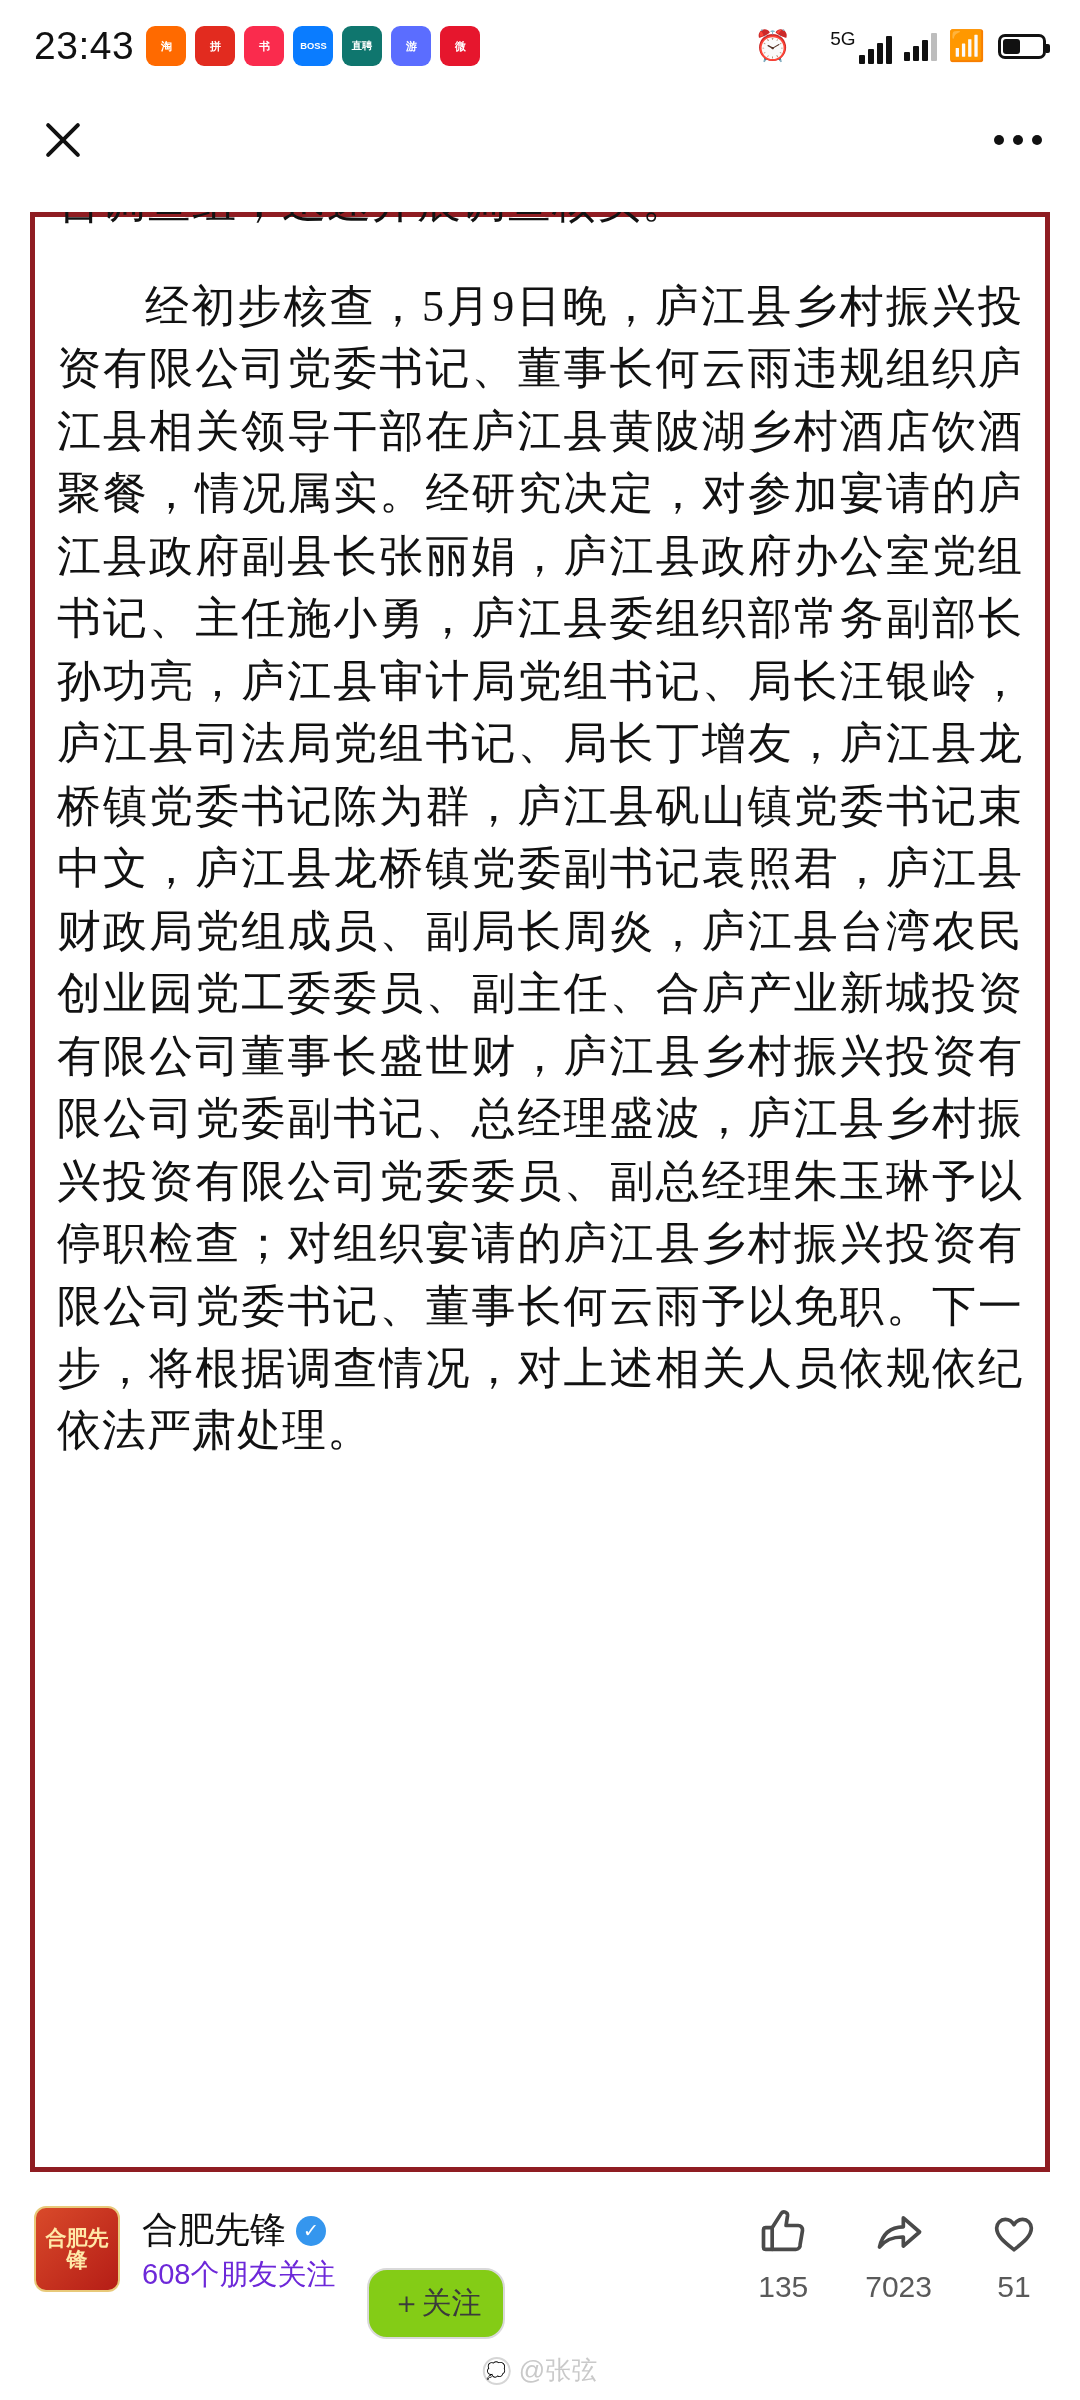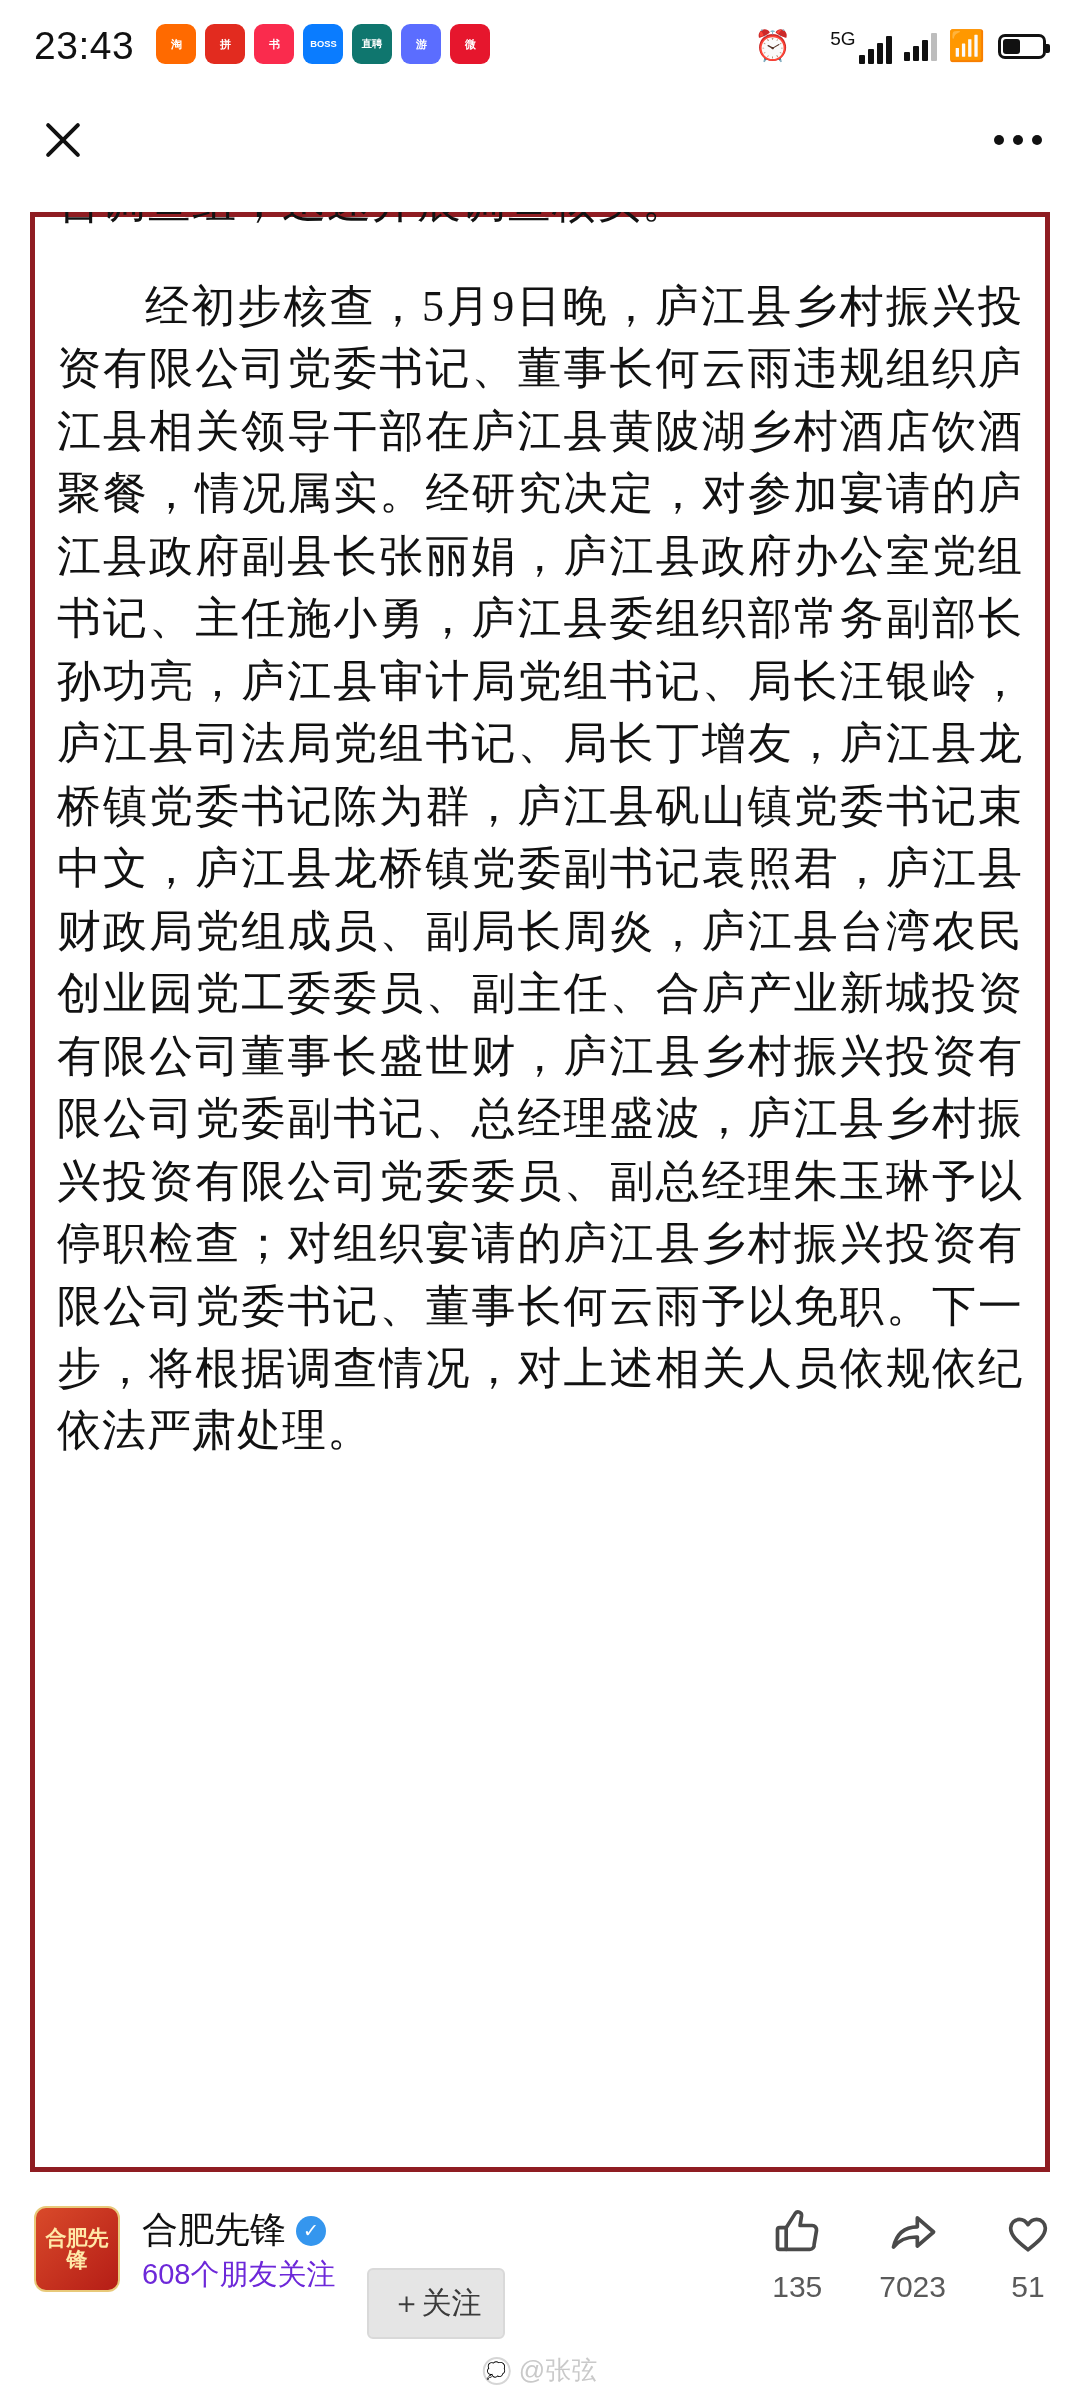--- a/index.html
+++ b/index.html
@@ -16,7 +16,7 @@
     height:92px; display:flex; align-items:center;
     padding:0 34px; justify-content:space-between;
   }
-  .sb-left { display:flex; align-items:flex-start; gap:14px; }
+  .sb-left { display:flex; align-items:center; gap:4px; }
   .sb-time { font-size:39px; color:#111; letter-spacing:0.5px; font-family:"Liberation Sans", sans-serif; }
   .sb-icons { display:flex; align-items:center; gap:9px; margin-left:8px; }
   .appicon { width:40px; height:40px; border-radius:9px; display:flex;

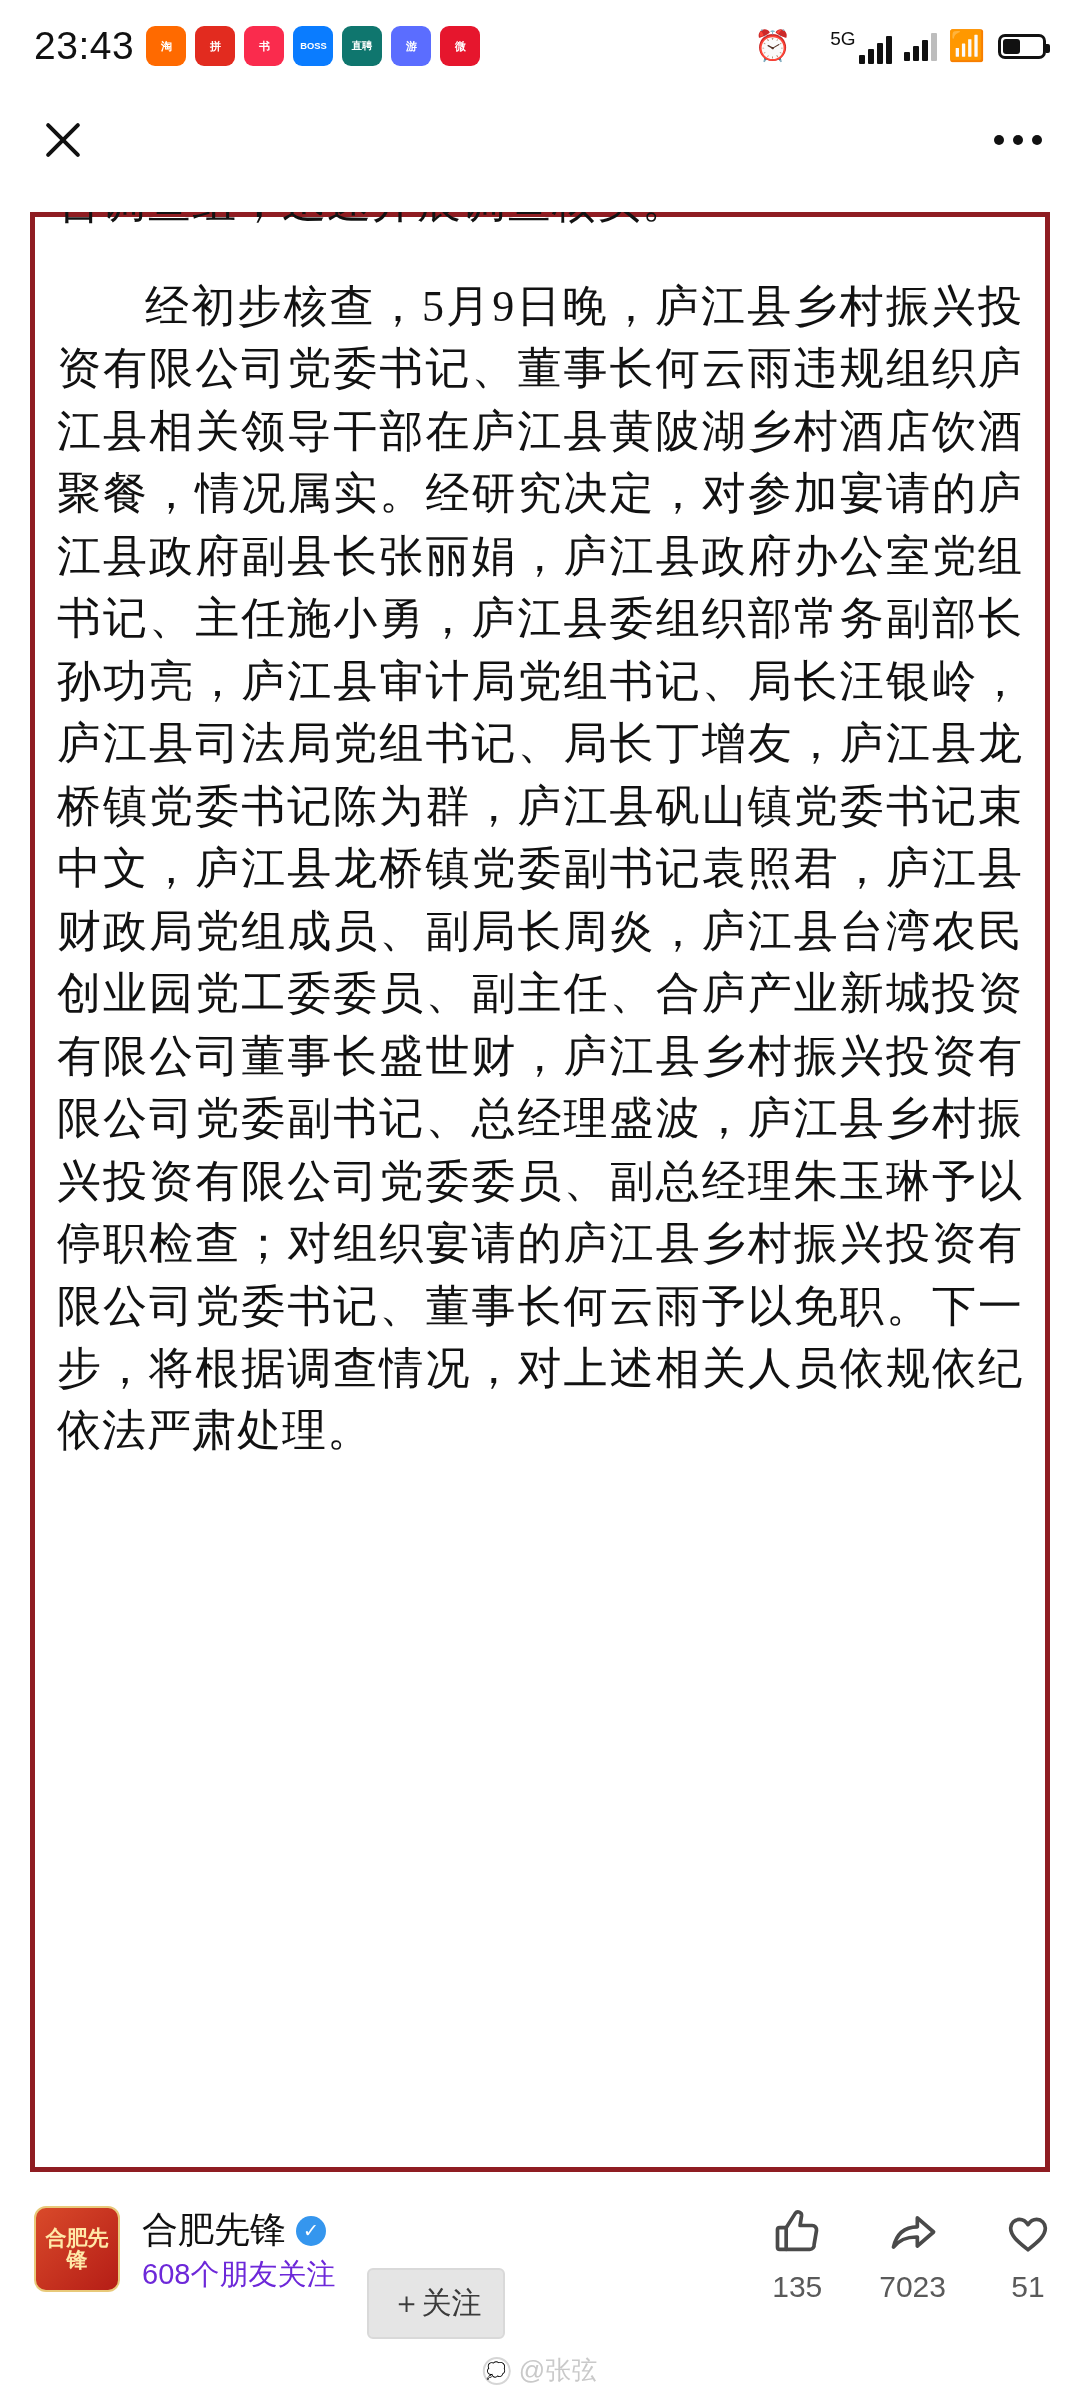--- a/index.html
+++ b/index.html
@@ -82,7 +82,7 @@
   .bottombar {
     position:absolute; left:0; right:0; bottom:0; height:228px;
     background:#fff; display:flex; align-items:flex-start;
-    padding:34px 14px 0 34px; gap:22px;
+    padding:34px 28px 0 34px; gap:22px;
   }
   .avatar {
     width:86px; height:86px; border-radius:12px; flex:0 0 auto;

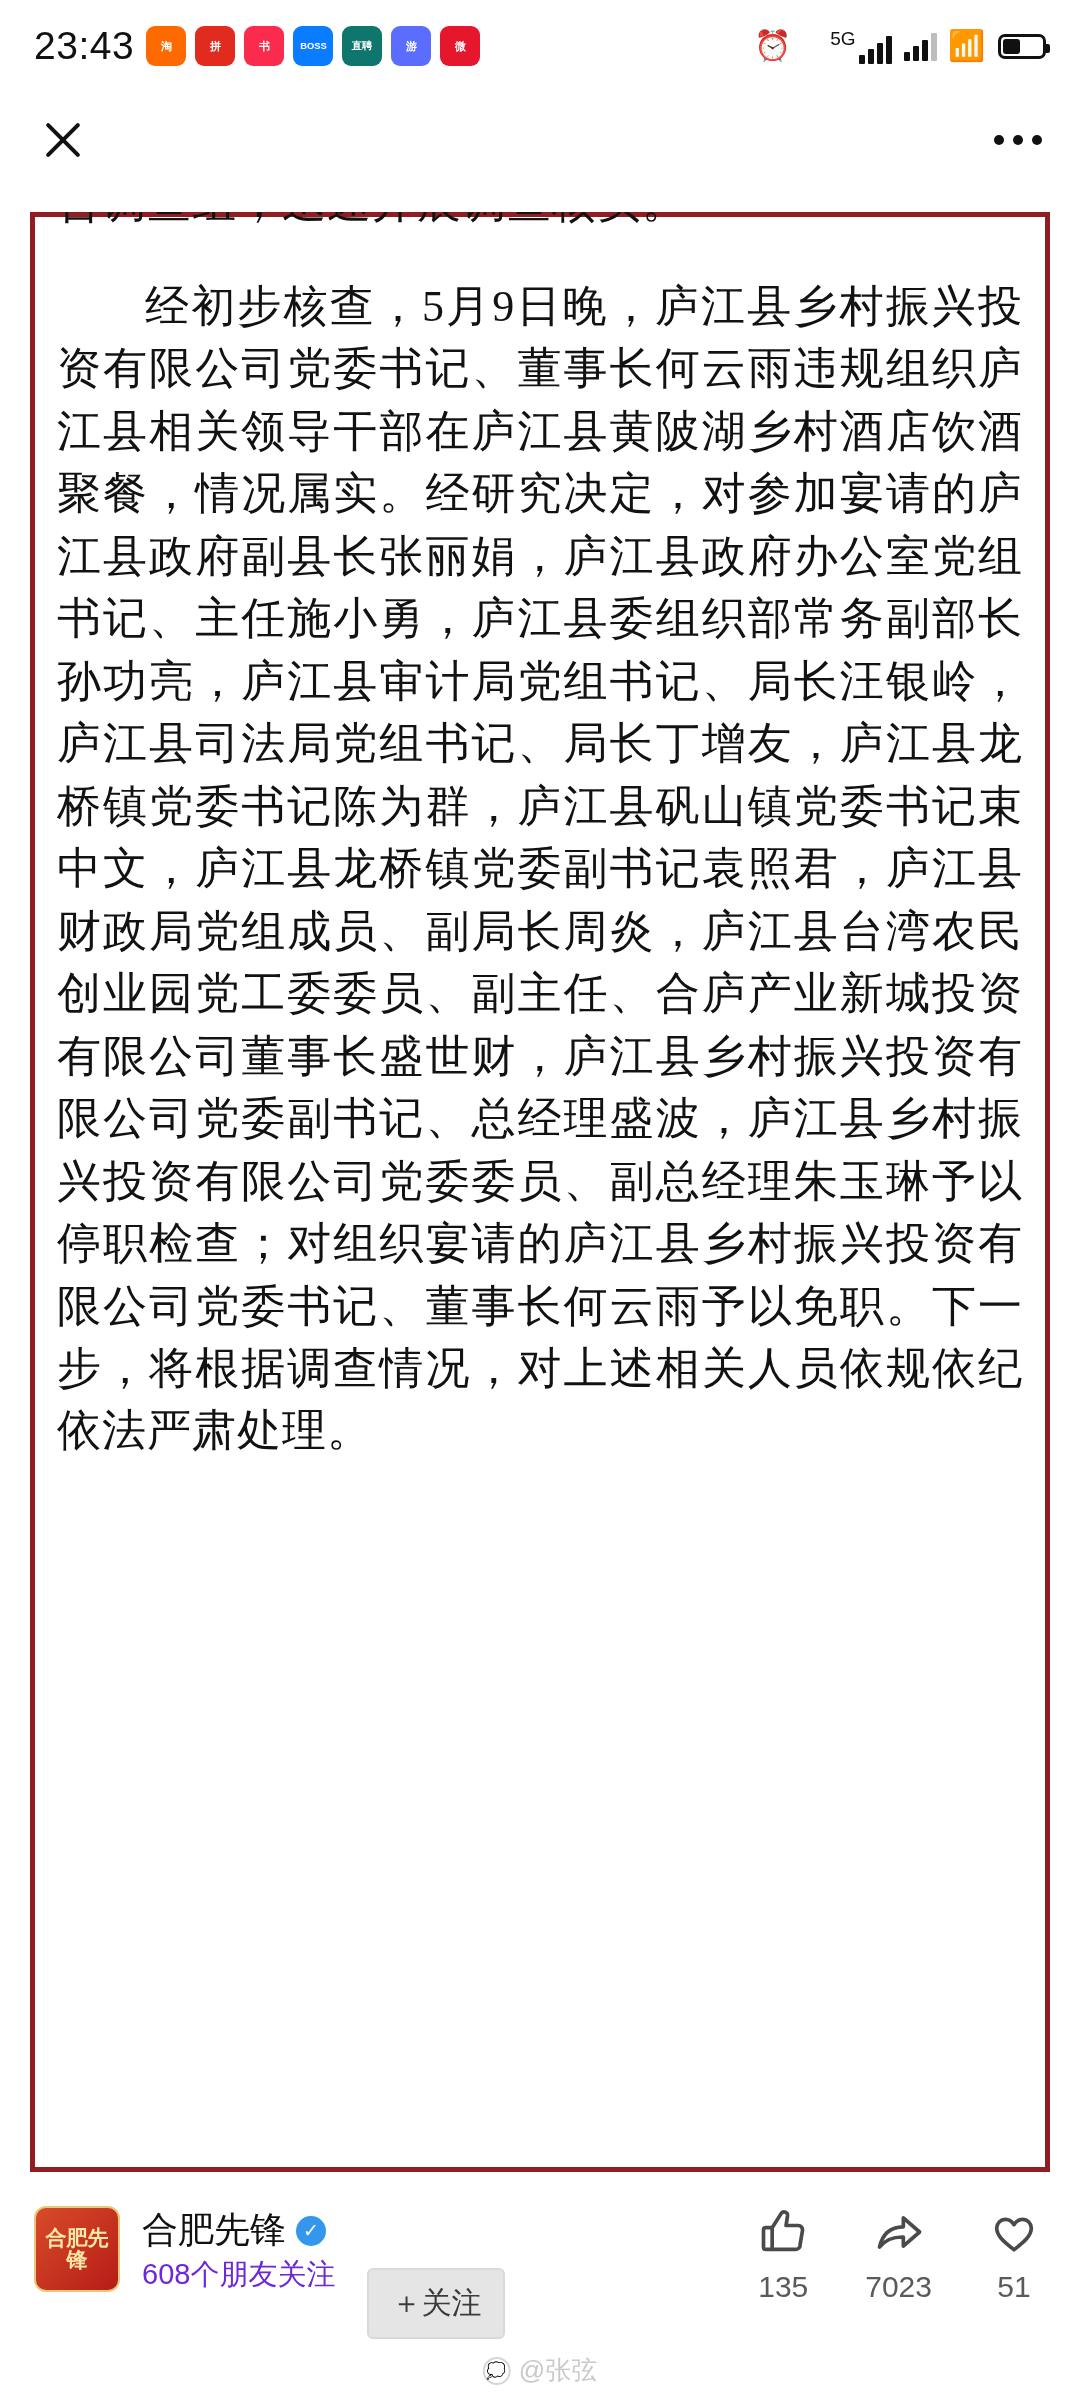--- a/index.html
+++ b/index.html
@@ -102,8 +102,8 @@
   .acct-sub { font-size:29px; color:#6d28d9; margin-top:0; }
   .follow-btn {
     margin-left:10px; align-self:center; flex:0 0 auto;
-    border:2px solid #d9d9d9; border-radius:6px;
-    padding:13px 22px; font-size:30px; color:#3b3b3b; background:#e5e5e5;
+    border:2px solid #d9d9d9; border-radius:20px;
+    padding:13px 22px; font-size:30px; color:#3b3b3b; background:#84cc16;
     cursor:pointer; white-space:nowrap;
   }
   .actions { margin-left:auto; display:flex; align-items:flex-end; gap:56px; padding-right:12px; }

